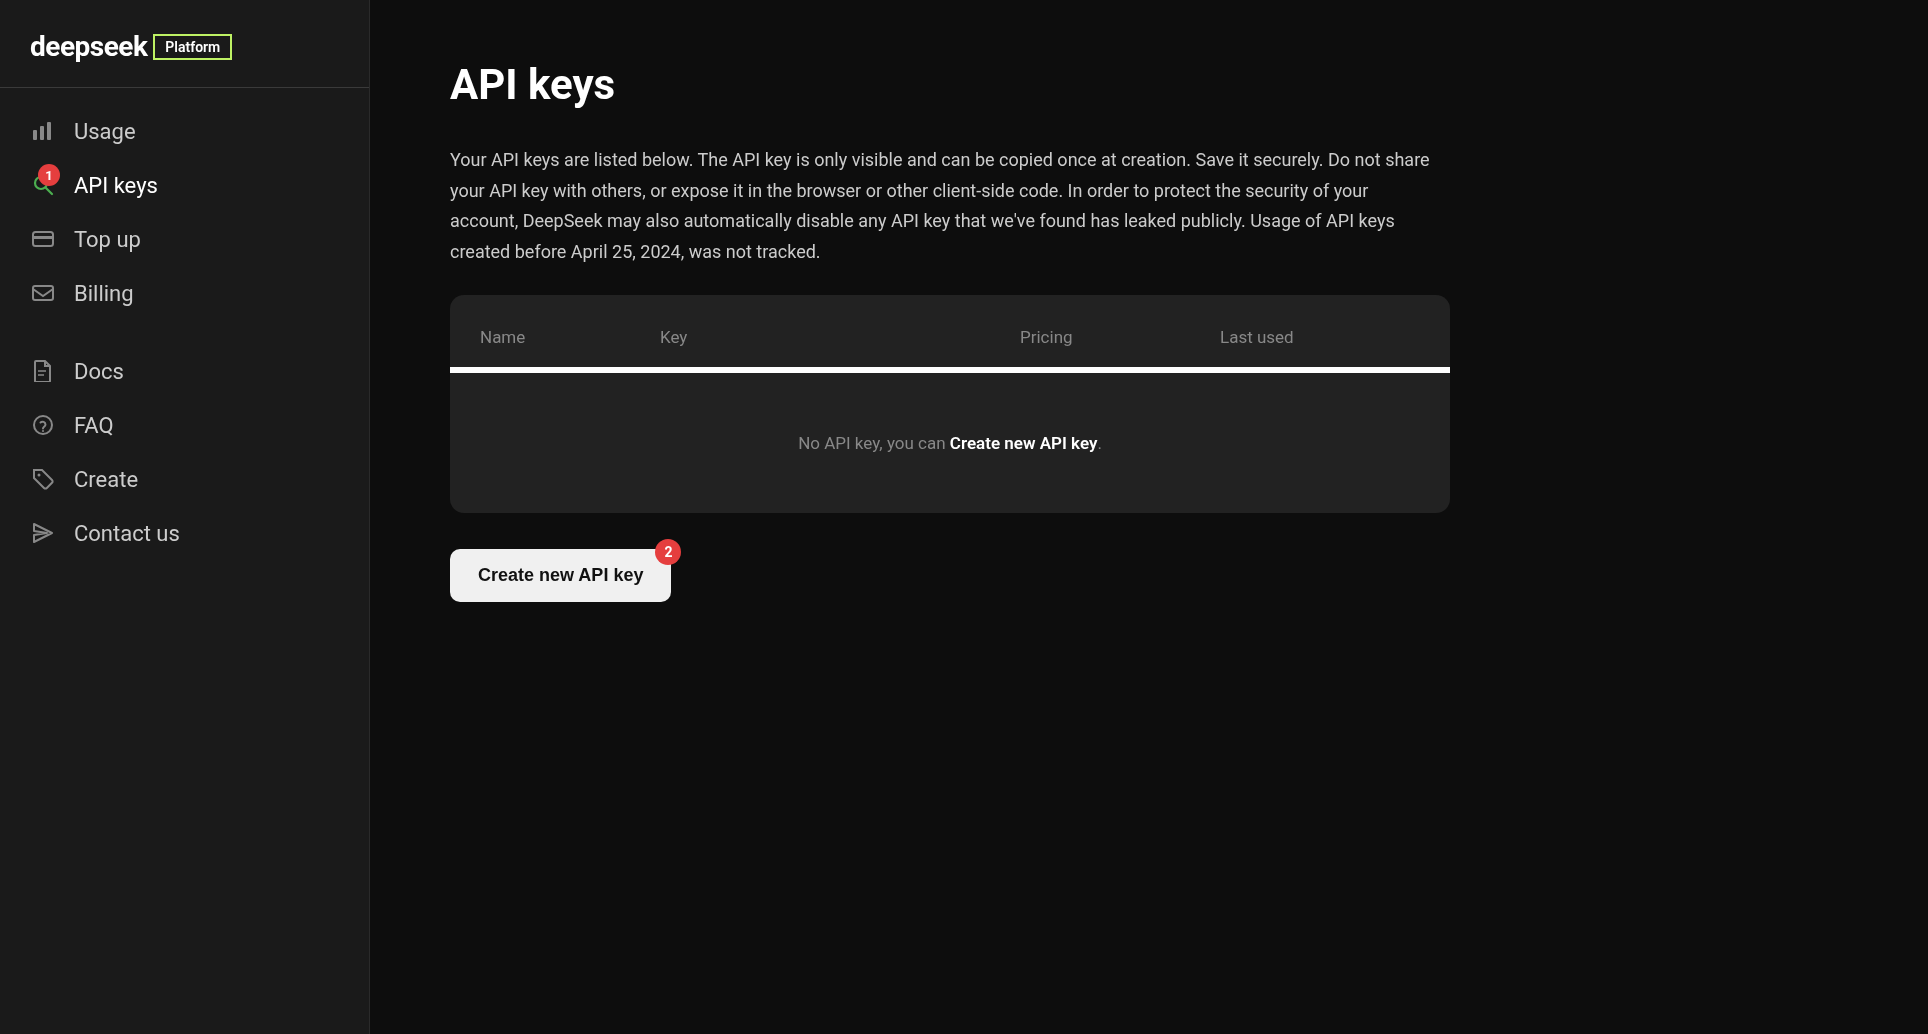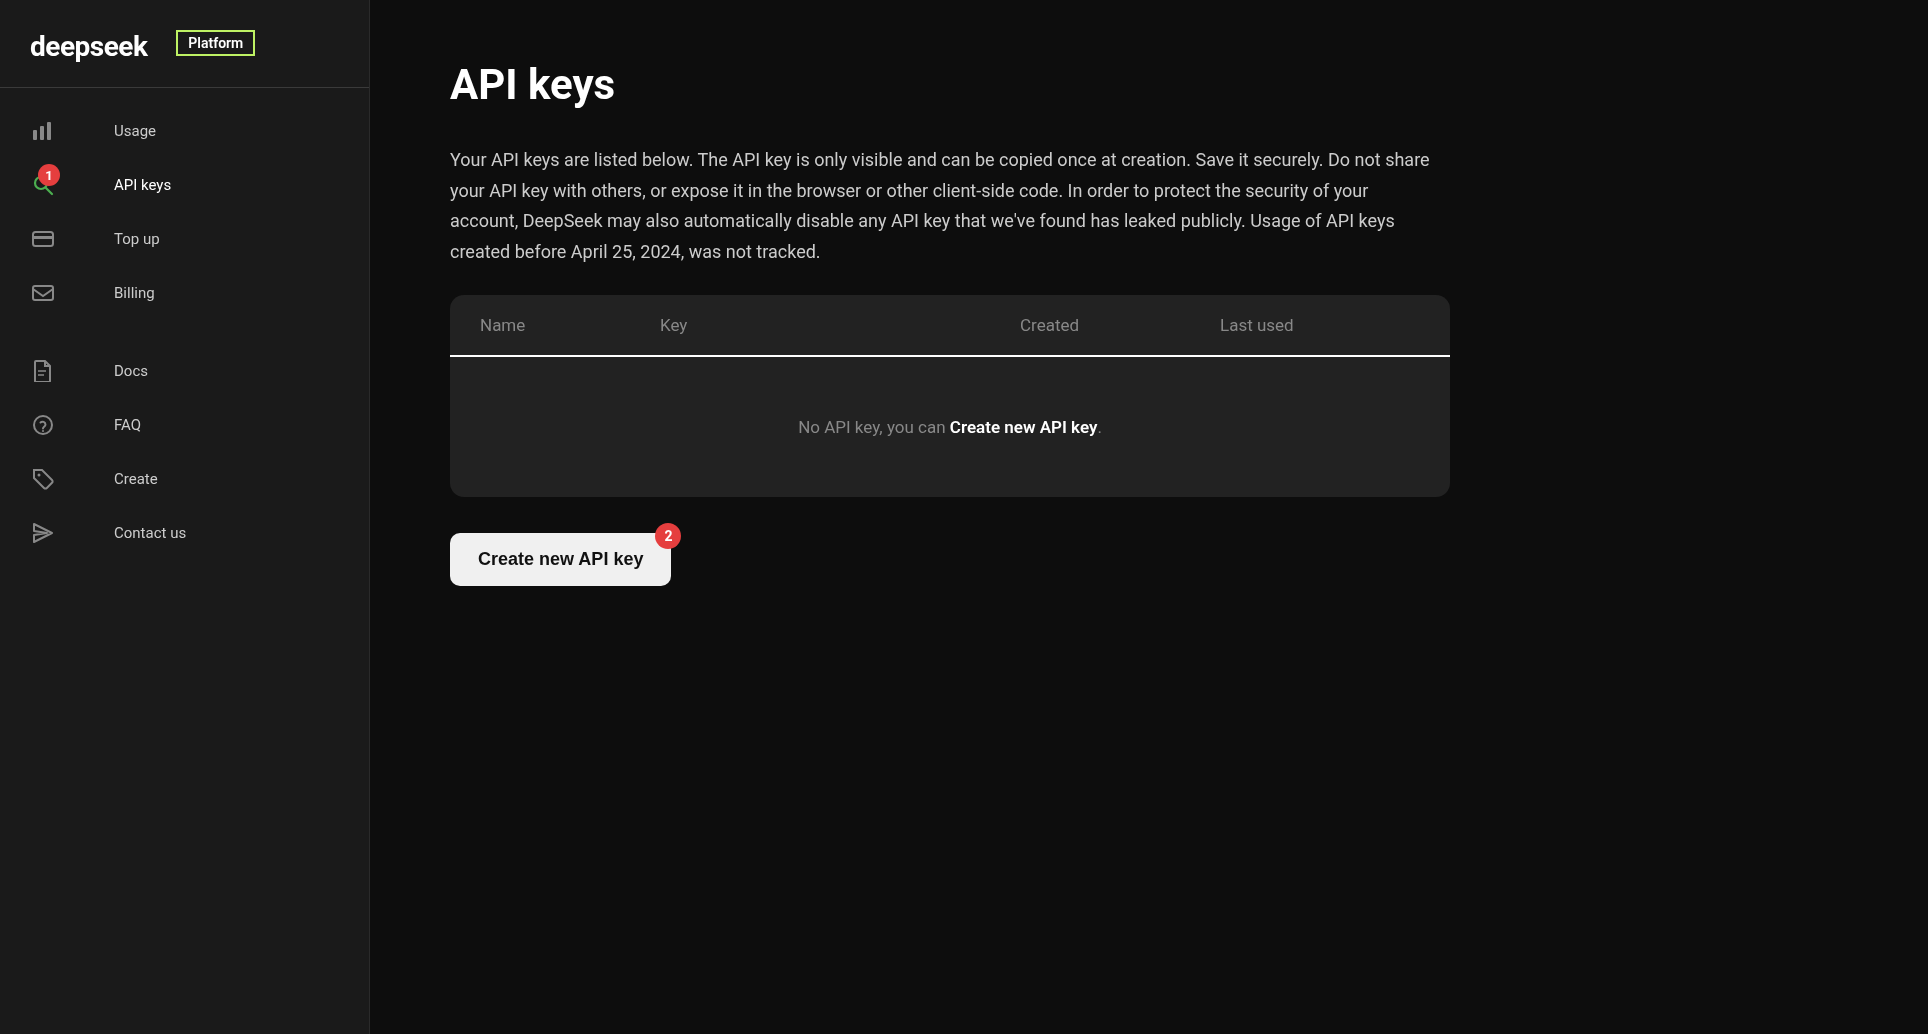--- a/index.html
+++ b/index.html
@@ -28,8 +28,8 @@
 
     .sidebar-logo {
       display: flex;
-      align-items: flex-start;
-      gap: 29px;
+      align-items: center;
+      gap: 6px;
       padding: 30px 30px 24px 30px;
     }
 

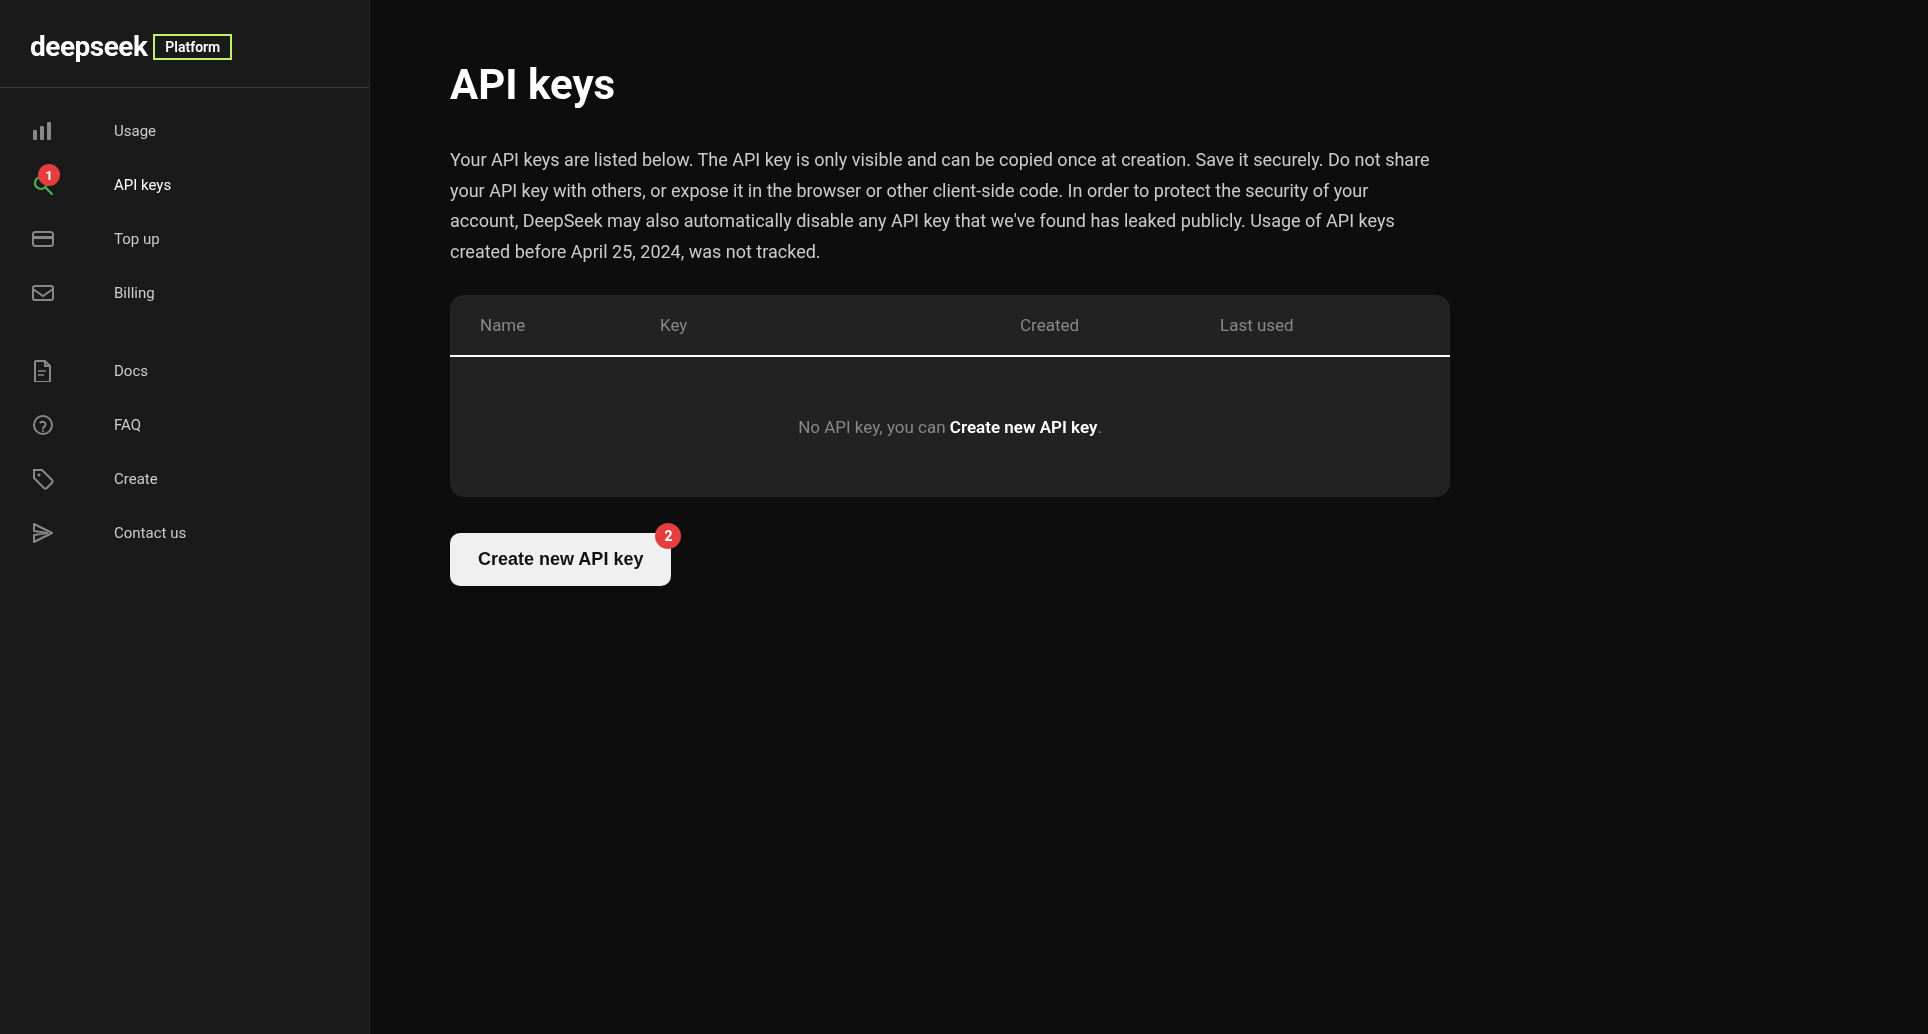--- a/index.html
+++ b/index.html
@@ -89,8 +89,7 @@
     }
 
     .nav-label {
-      font-size: 15px;
-      margin-left: 40px;
+      font-size: 22px;
     }
 
     .nav-badge {

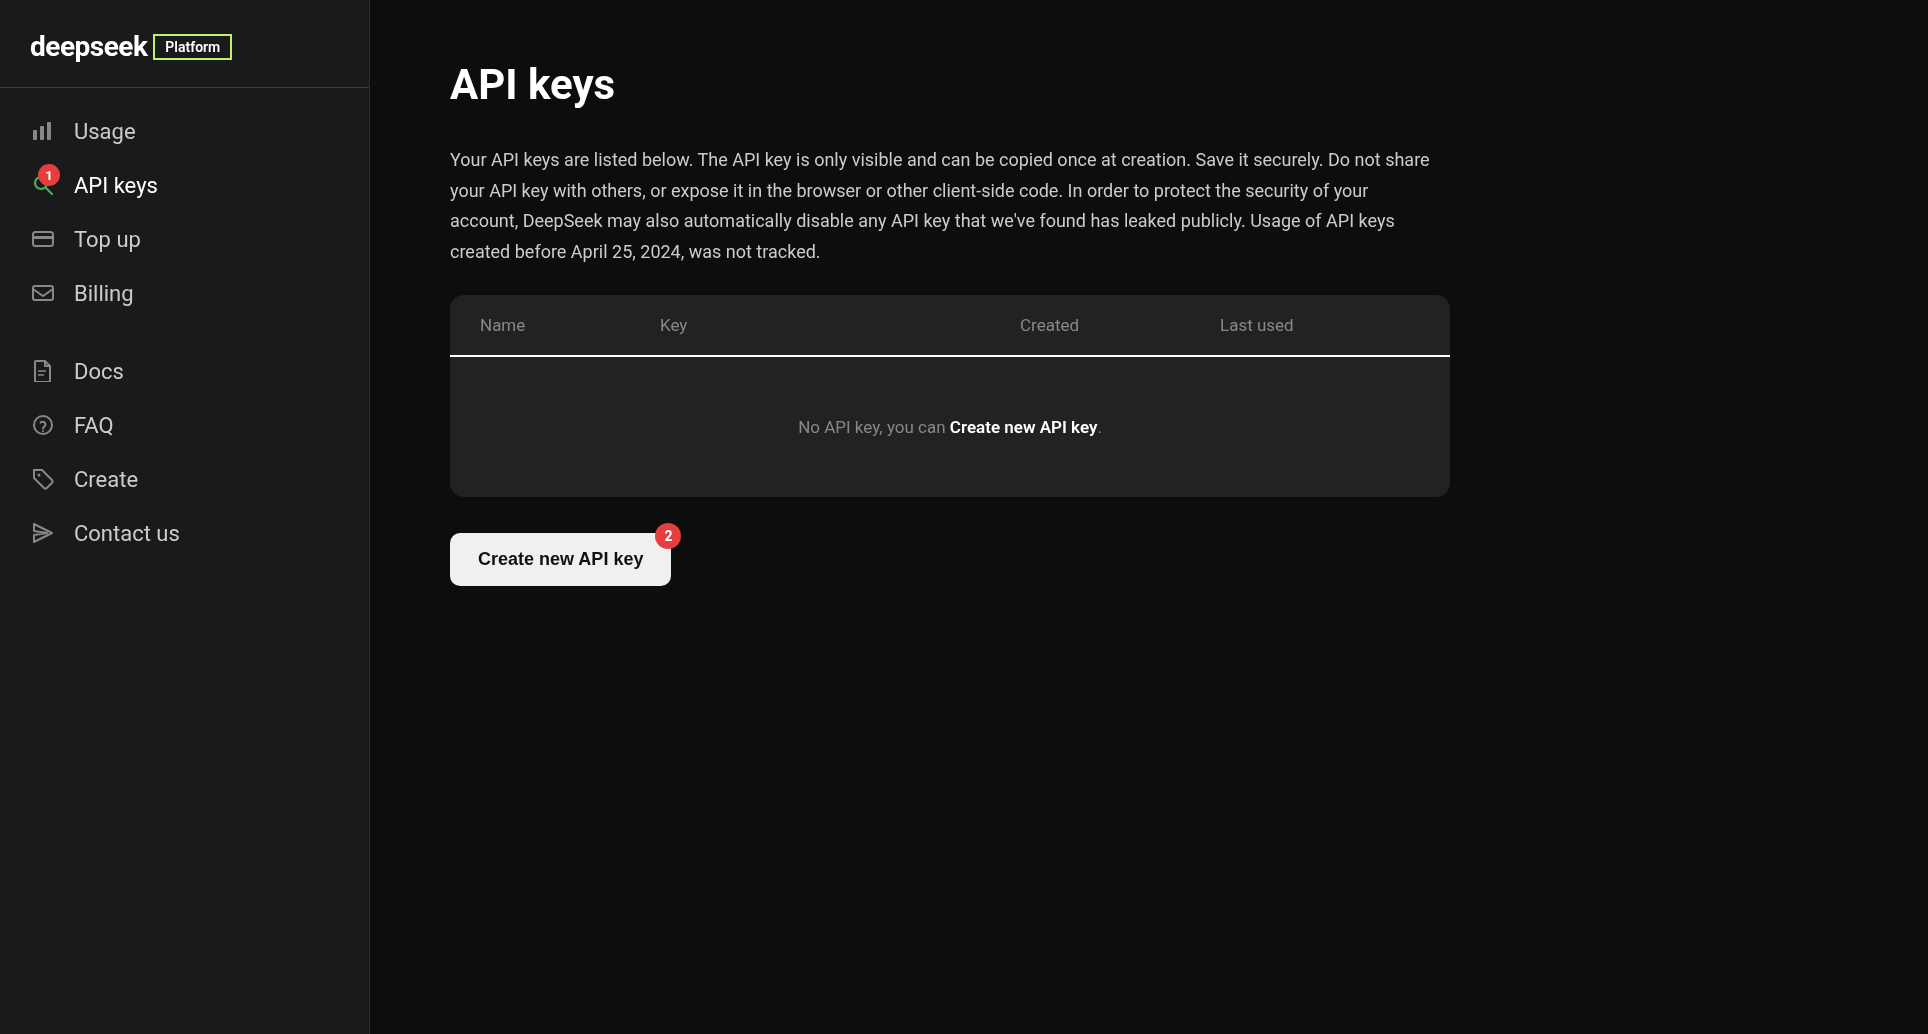--- a/index.html
+++ b/index.html
@@ -148,7 +148,8 @@
       display: grid;
       grid-template-columns: 180px 1fr 200px 200px;
       padding: 20px 30px;
-      border-bottom: 2px solid #ffffff;
+      border-bottom: 6px solid #ffffff;
+      margin-top: 12px;
     }
 
     .table-header-cell {

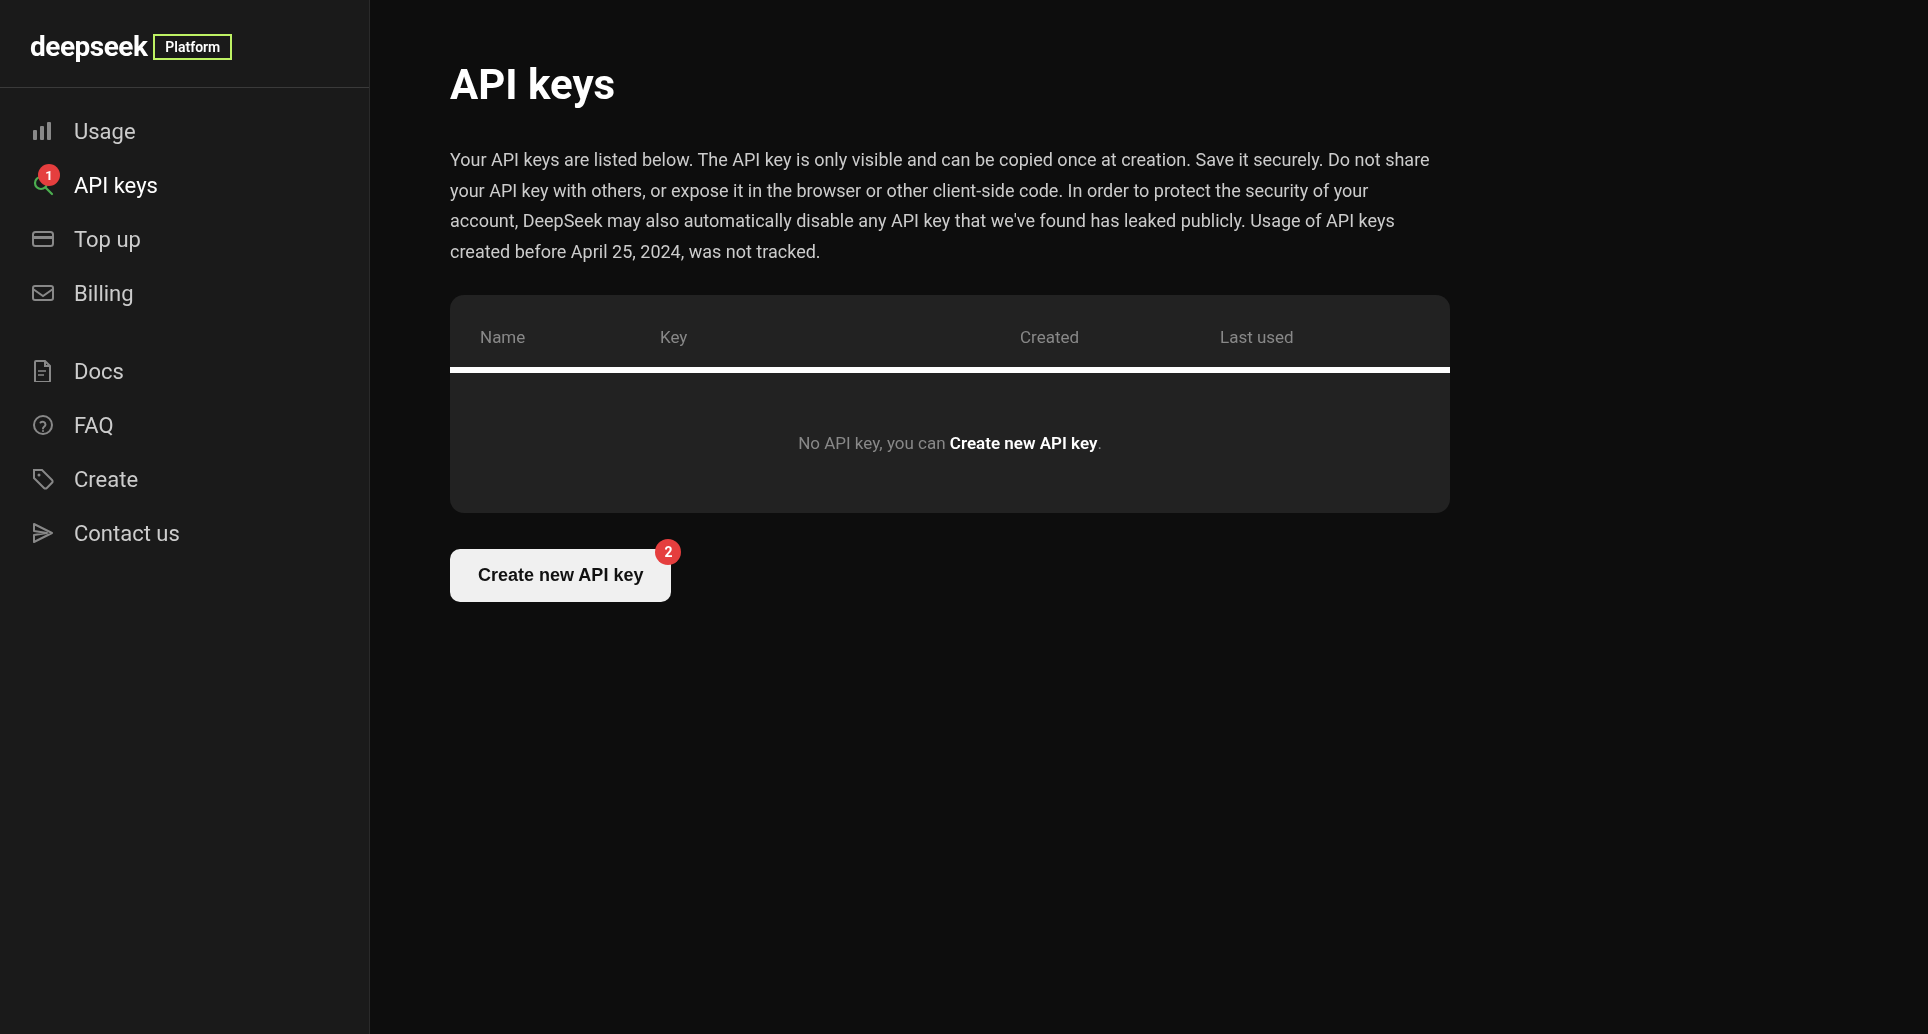--- a/index.html
+++ b/index.html
@@ -323,7 +323,7 @@
     <div class="table-header">
       <span class="table-header-cell">Name</span>
       <span class="table-header-cell">Key</span>
-      <span class="table-header-cell">Created</span>
+      <span class="table-header-cell">Pricing</span>
       <span class="table-header-cell">Last used</span>
     </div>
     <div class="table-empty">

